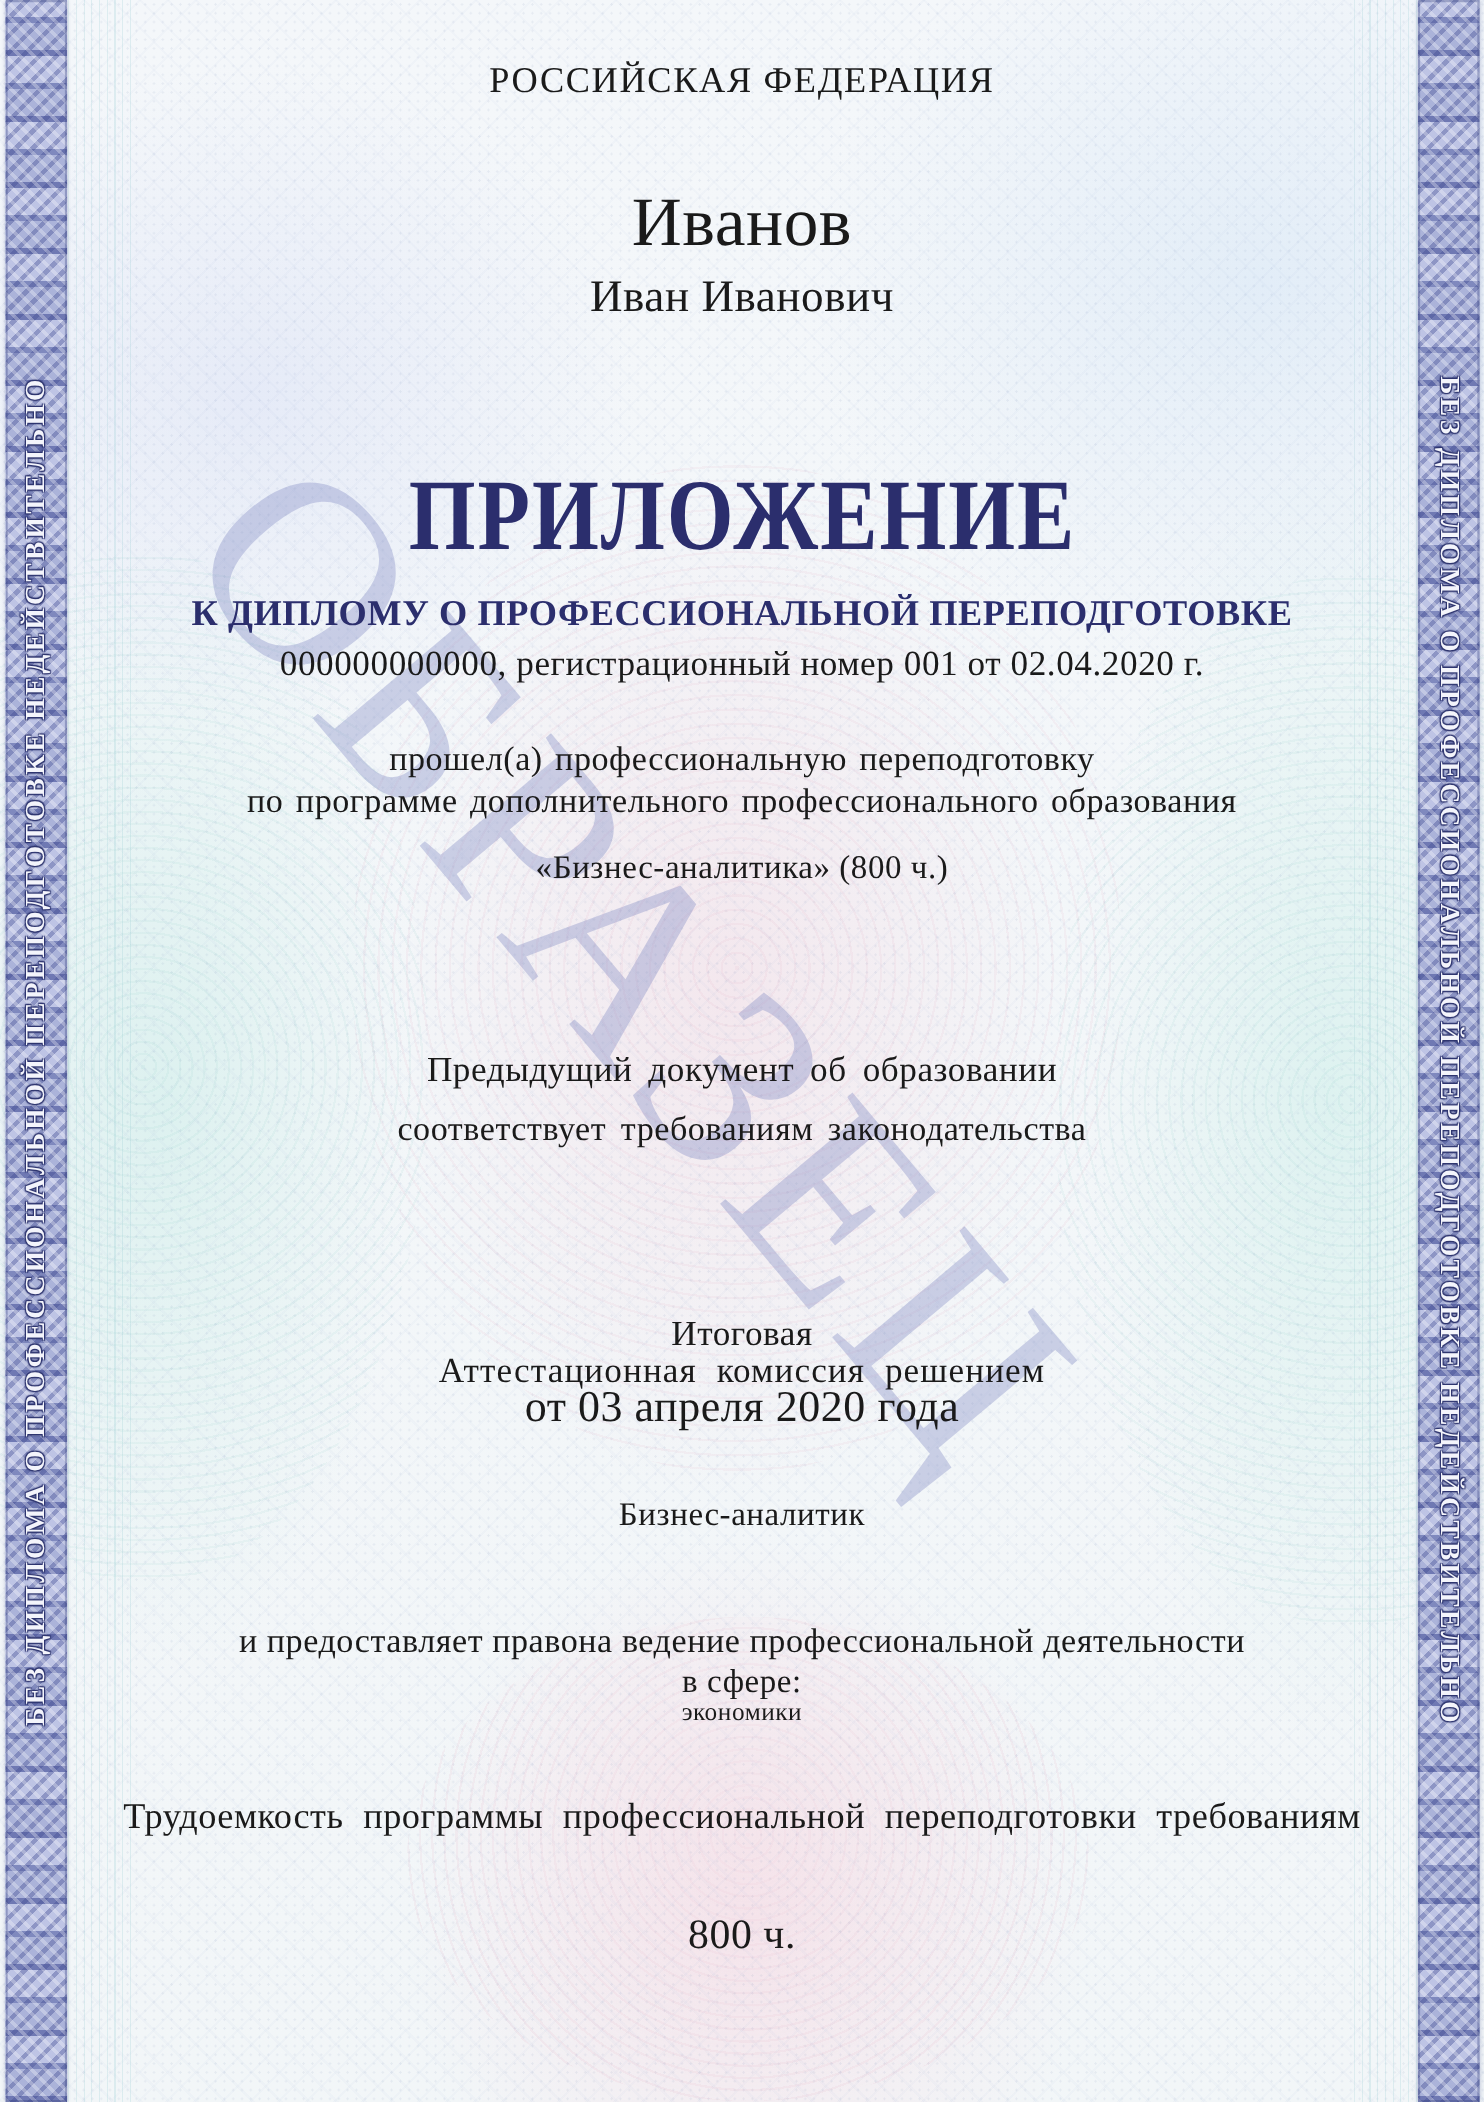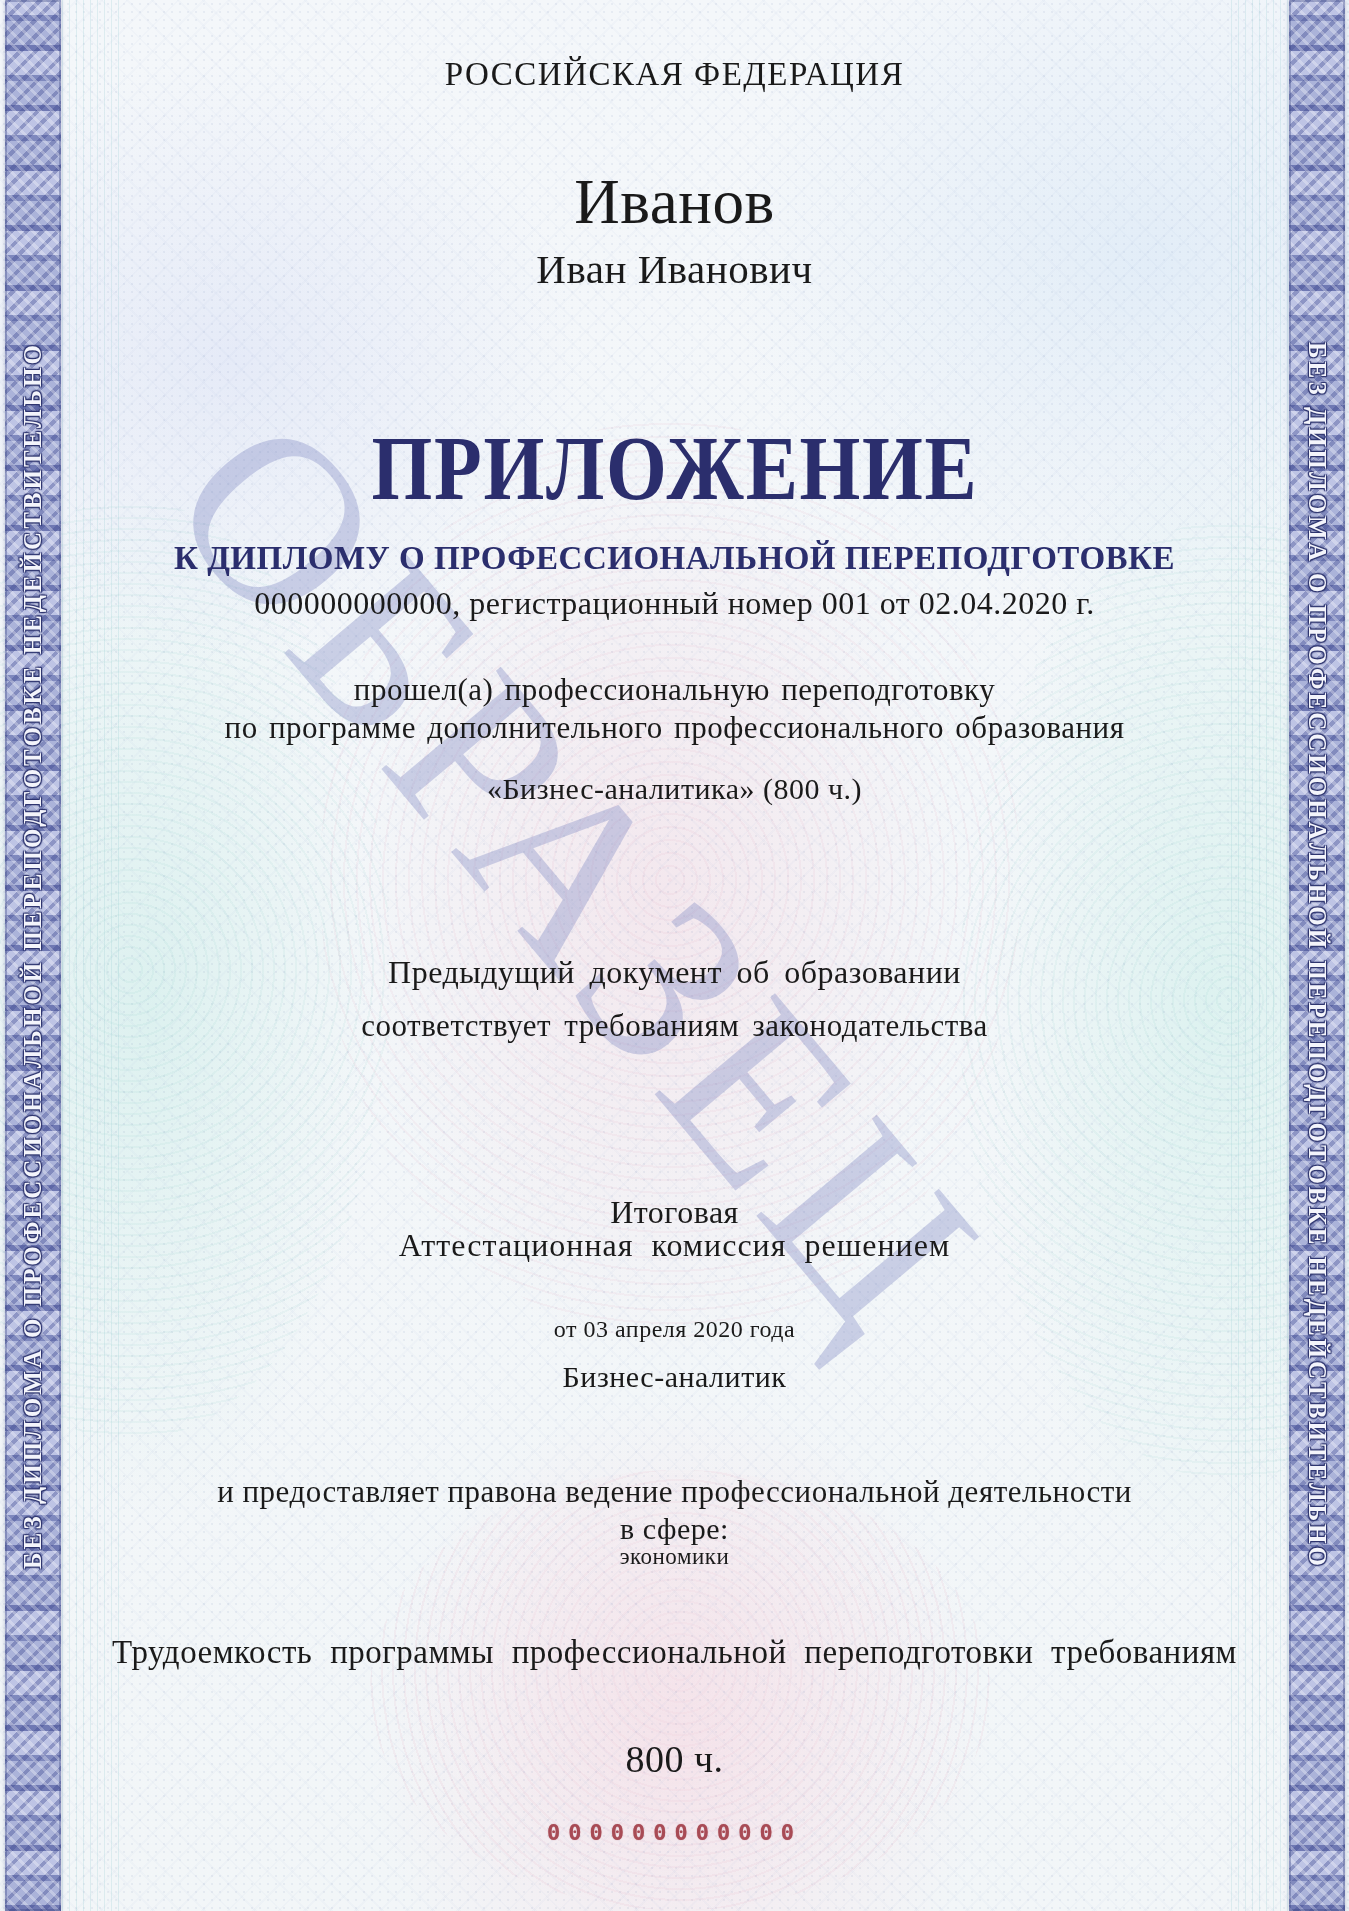--- a/index.html
+++ b/index.html
@@ -86,7 +86,7 @@
   .prev2      {top:1008px;font-size:31px;word-spacing:5px;}
   .comm1      {top:1194px;font-size:32px;}
   .comm2      {top:1227px;font-size:32px;word-spacing:9px;letter-spacing:1px;}
-  .comm3      {top:1316px;font-size:24px;}
+  .comm3      {top:1256px;font-size:40px;}
   .qual1      {top:1328px;font-size:30px;}
   .qual2      {top:1360px;font-size:30px;}
   .rights1    {top:1474px;font-size:31px;}

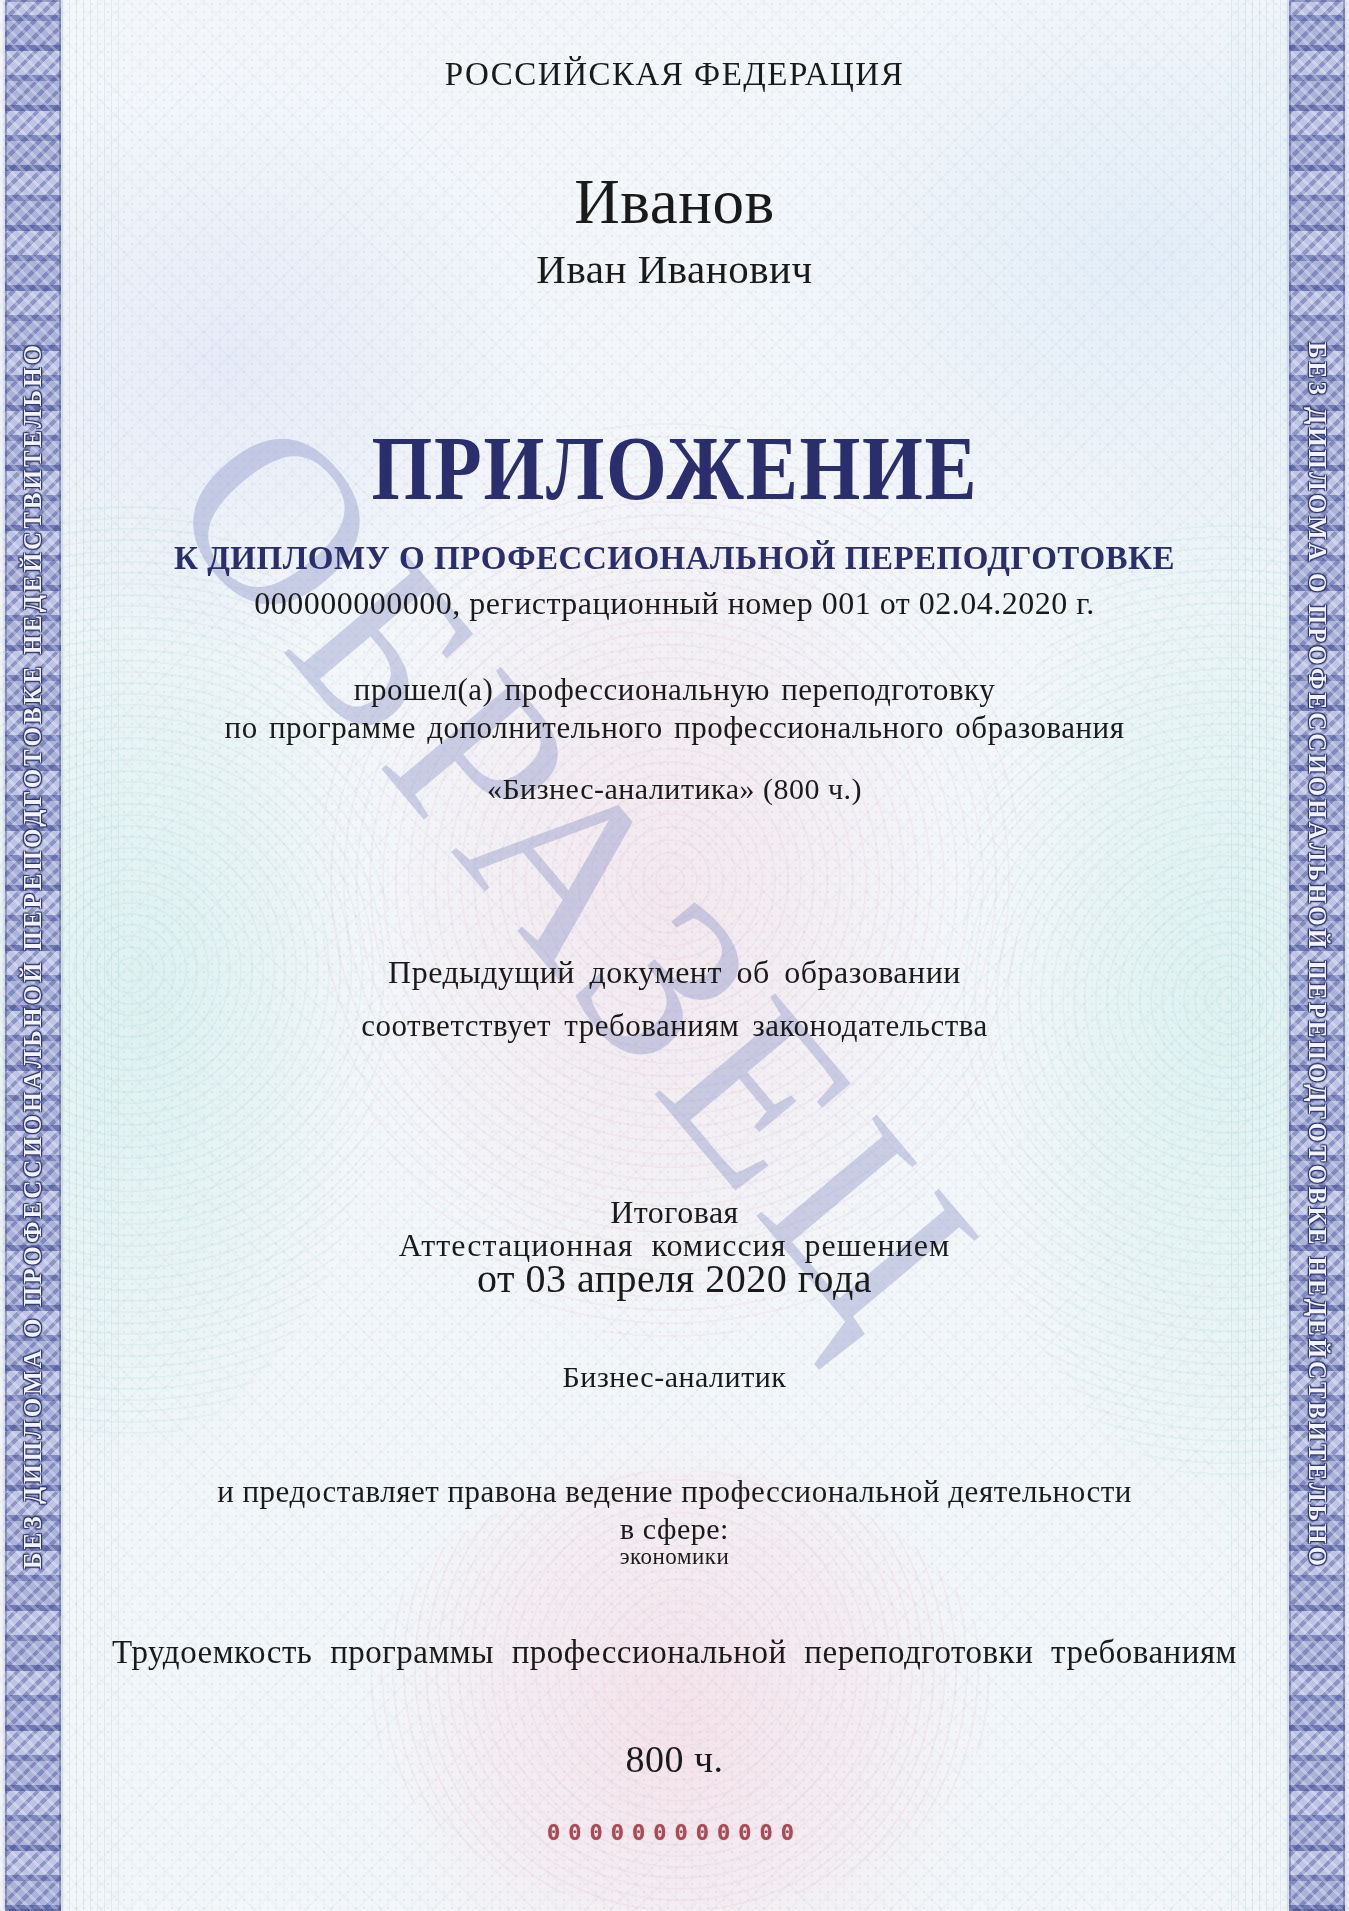--- a/index.html
+++ b/index.html
@@ -154,7 +154,6 @@
   <div class="line workload">Трудоемкость программы профессиональной переподготовки требованиям</div>
   <div class="line hours">800 ч.</div>
 
-  <div class="line serial">000000000000</div>
 </div>
 
 </body></html>

